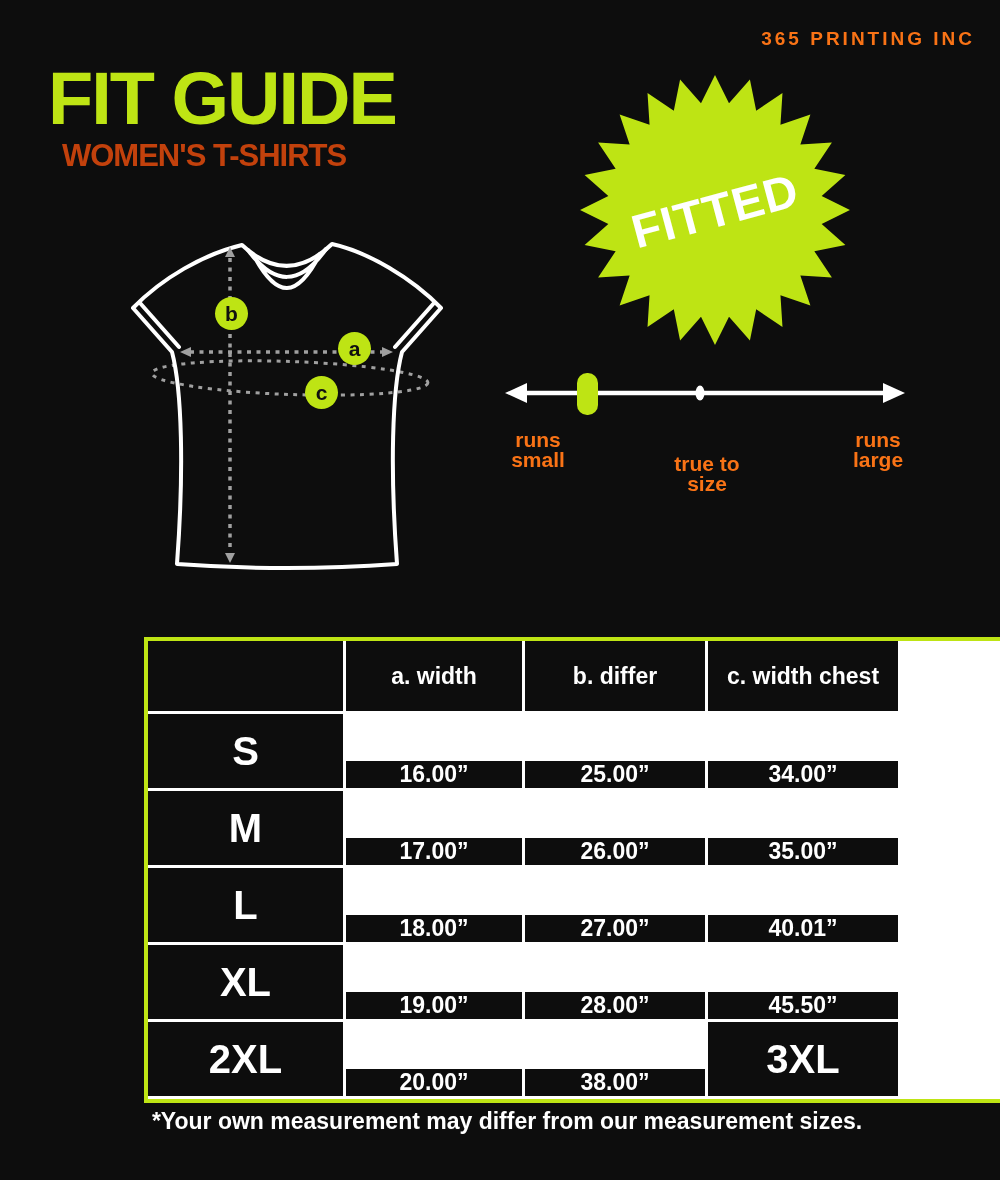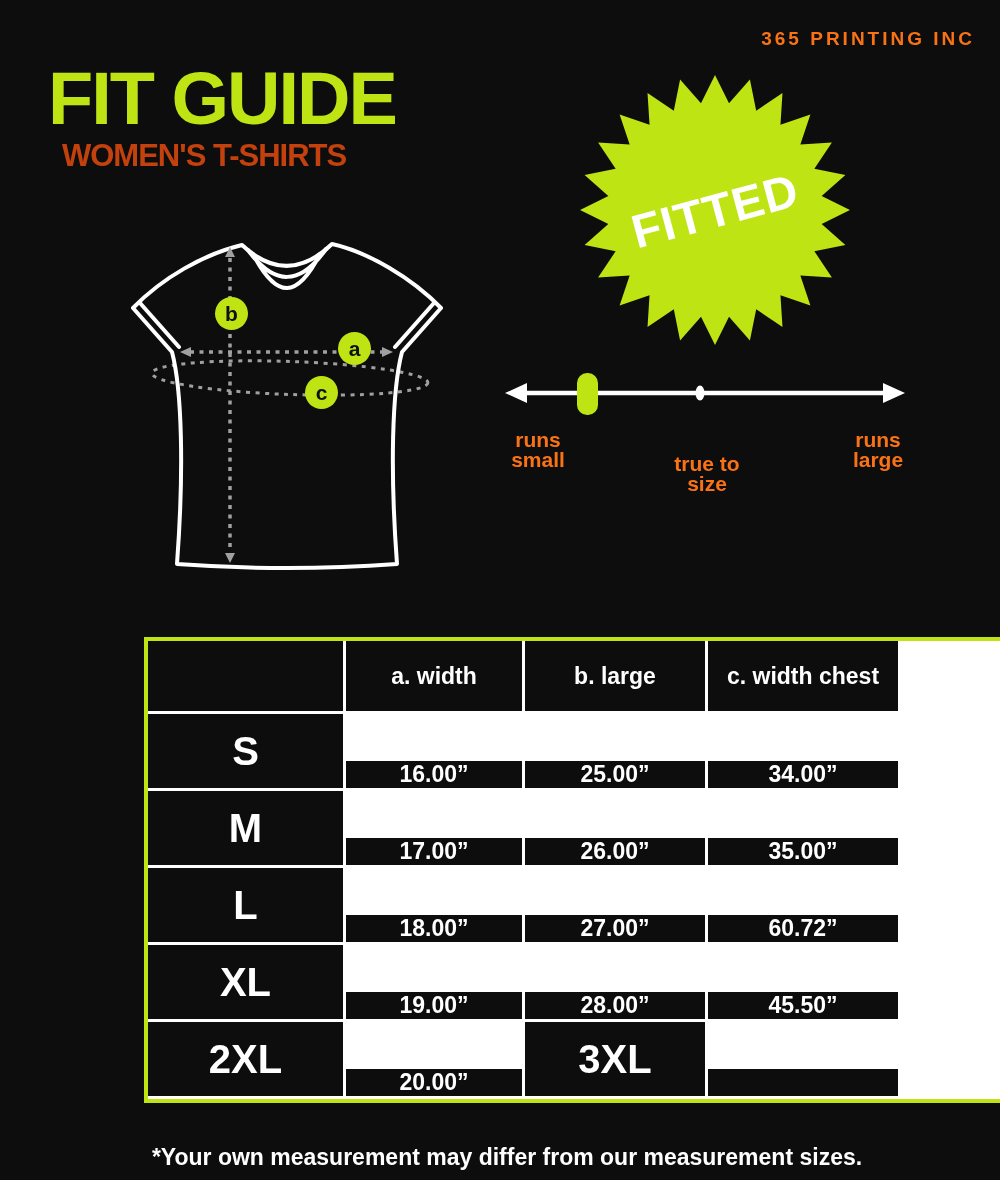--- a/index.html
+++ b/index.html
@@ -151,7 +151,7 @@
   <div class="size-table">
     <div class="cell head"></div>
     <div class="cell head">a. width</div>
-    <div class="cell head">b. large</div>
+    <div class="cell head">b. differ</div>
     <div class="cell head">c. width chest</div>
 
     <div class="cell size">S</div>

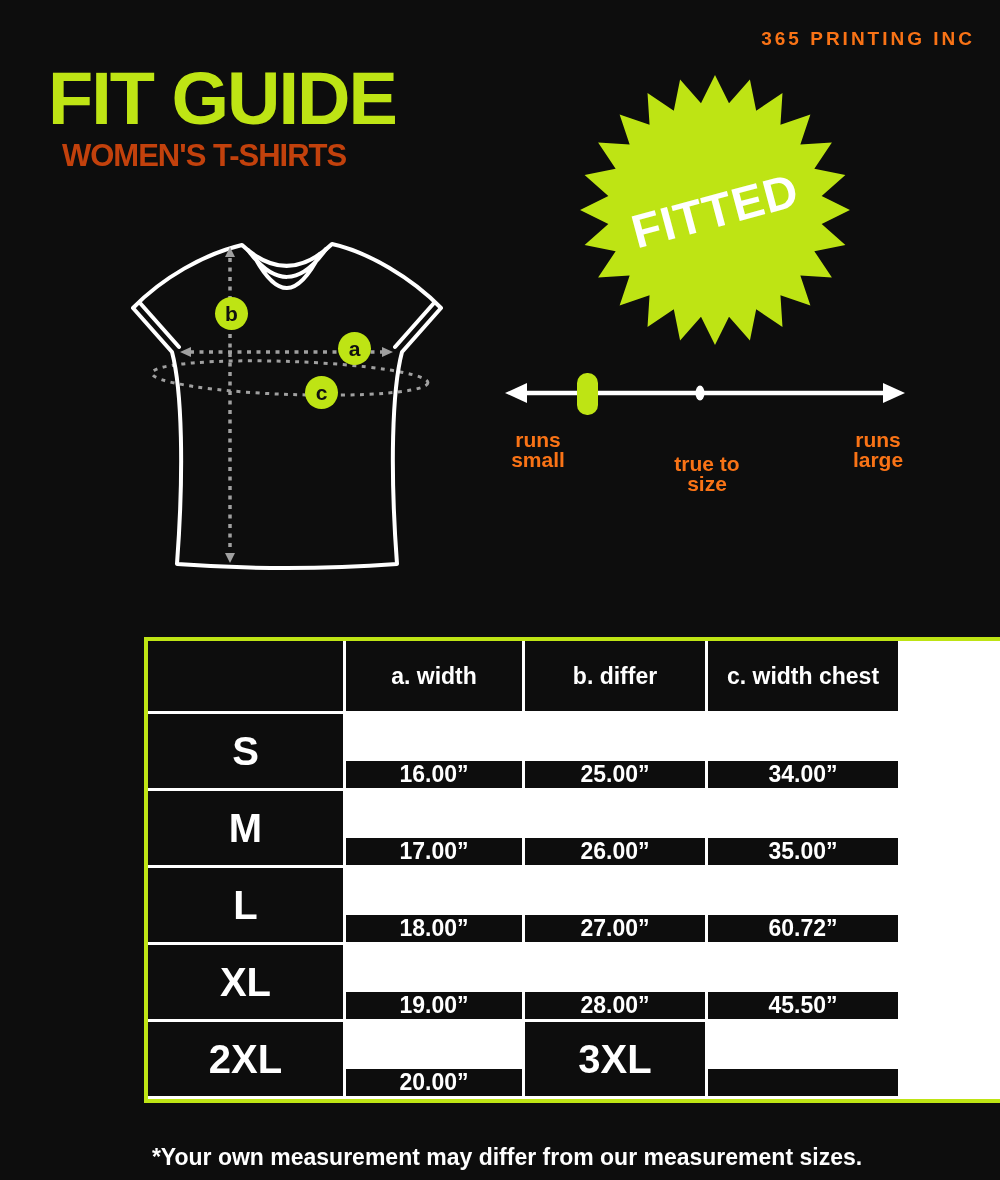--- a/index.html
+++ b/index.html
@@ -167,7 +167,7 @@
     <div class="cell size">L</div>
     <div class="cell val">18.00”</div>
     <div class="cell val">27.00”</div>
-    <div class="cell val">60.72”</div>
+    <div class="cell val">40.01”</div>
 
     <div class="cell size">XL</div>
     <div class="cell val">19.00”</div>

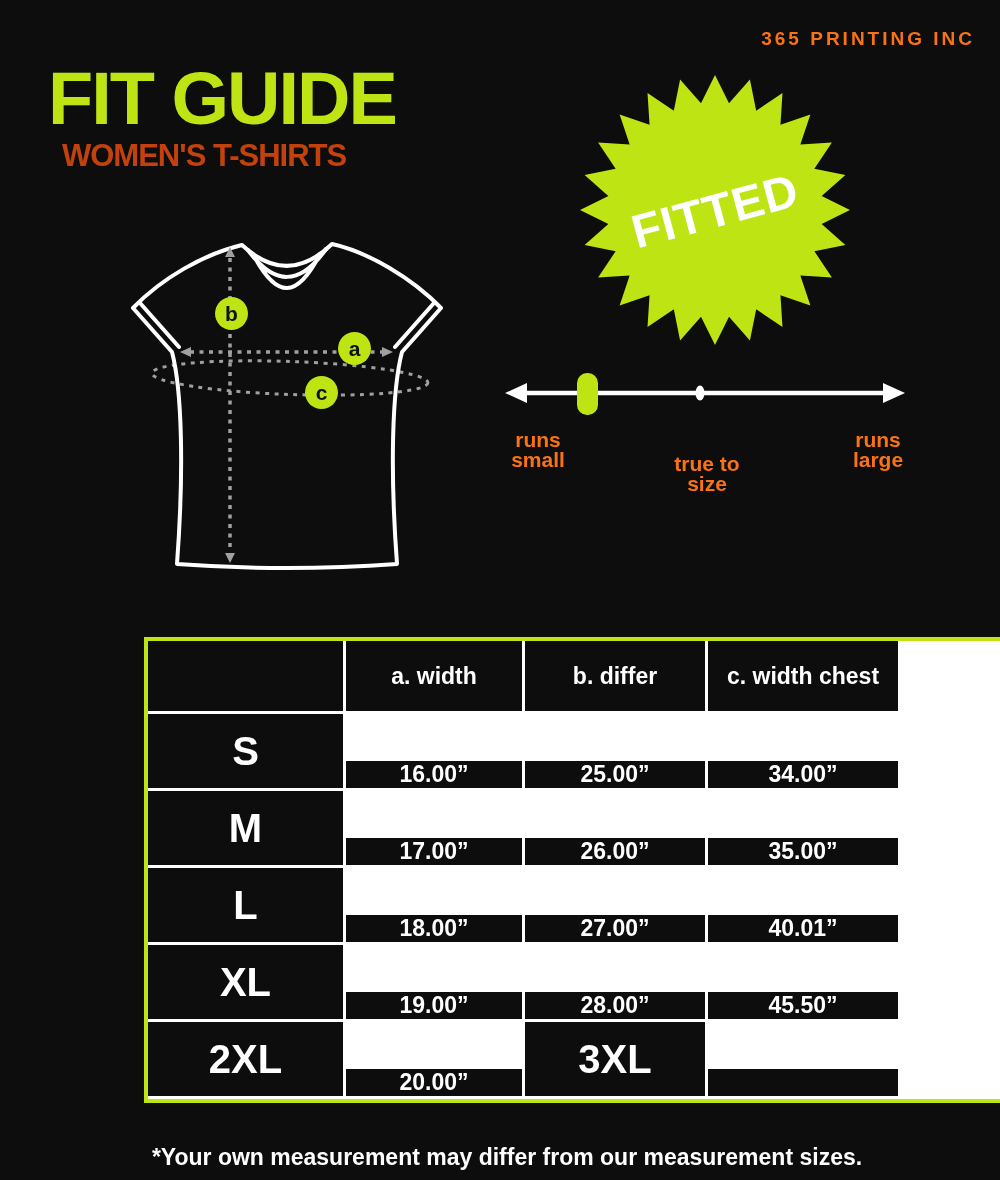--- a/index.html
+++ b/index.html
@@ -176,6 +176,7 @@
 
     <div class="cell size">2XL</div>
     <div class="cell val">20.00”</div>
+    <div class="cell val">38.00”</div>
 
     <div class="cell size">3XL</div>
     <div class="cell val"></div>

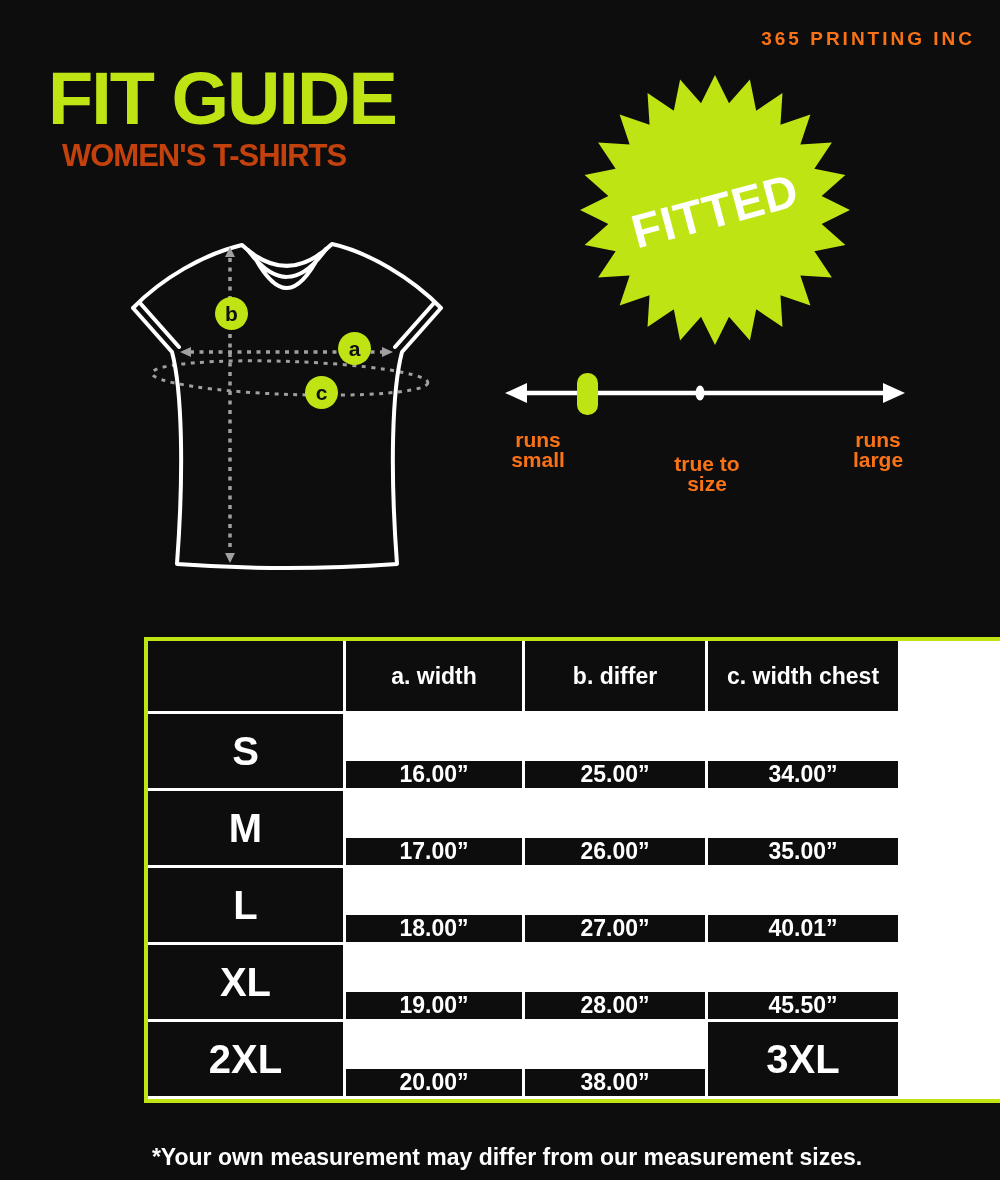--- a/index.html
+++ b/index.html
@@ -69,7 +69,7 @@
   .cell.size{font-size:40px;}
   .cell.val{font-size:23px;margin-top:47px;}
   .footnote{
-    position:absolute;left:507px;top:1144px;transform:translateX(-50%);
+    position:absolute;left:507px;top:1108px;transform:translateX(-50%);
     white-space:nowrap;font-size:23px;color:#fff;
   }
 </style>

